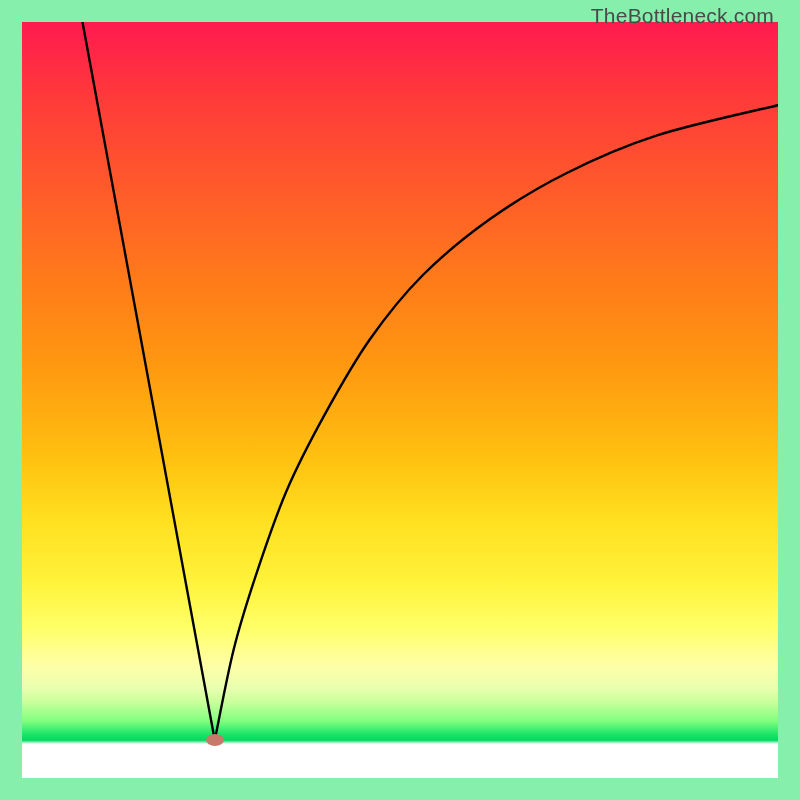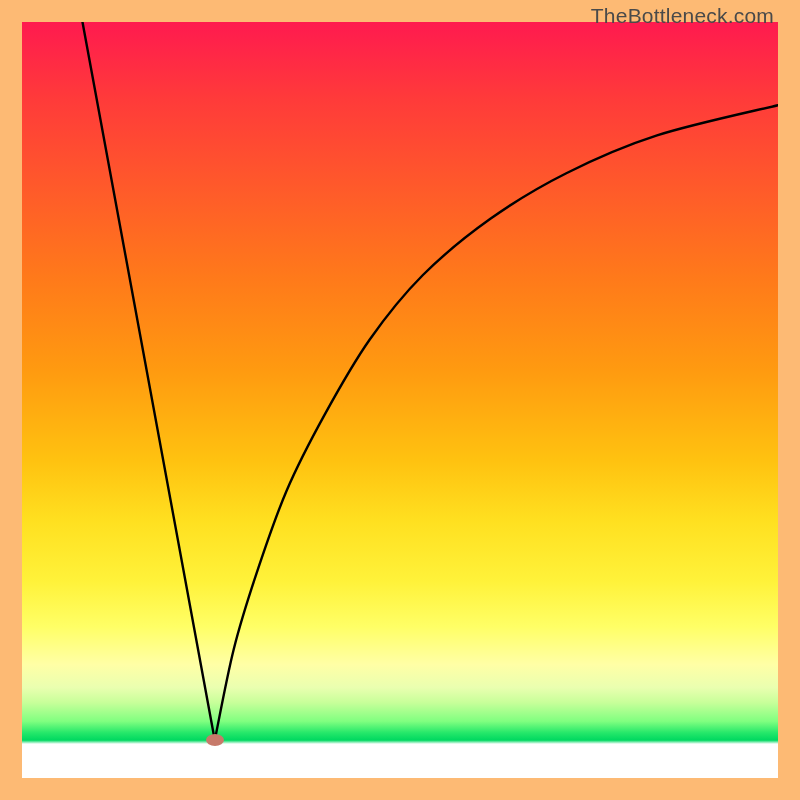--- a/index.html
+++ b/index.html
@@ -16,7 +16,7 @@
     top: 0;
     width: 800px;
     height: 800px;
-    background: #fdba74;
+    background: #86efac;
   }
   .plot-area {
     position: absolute;

